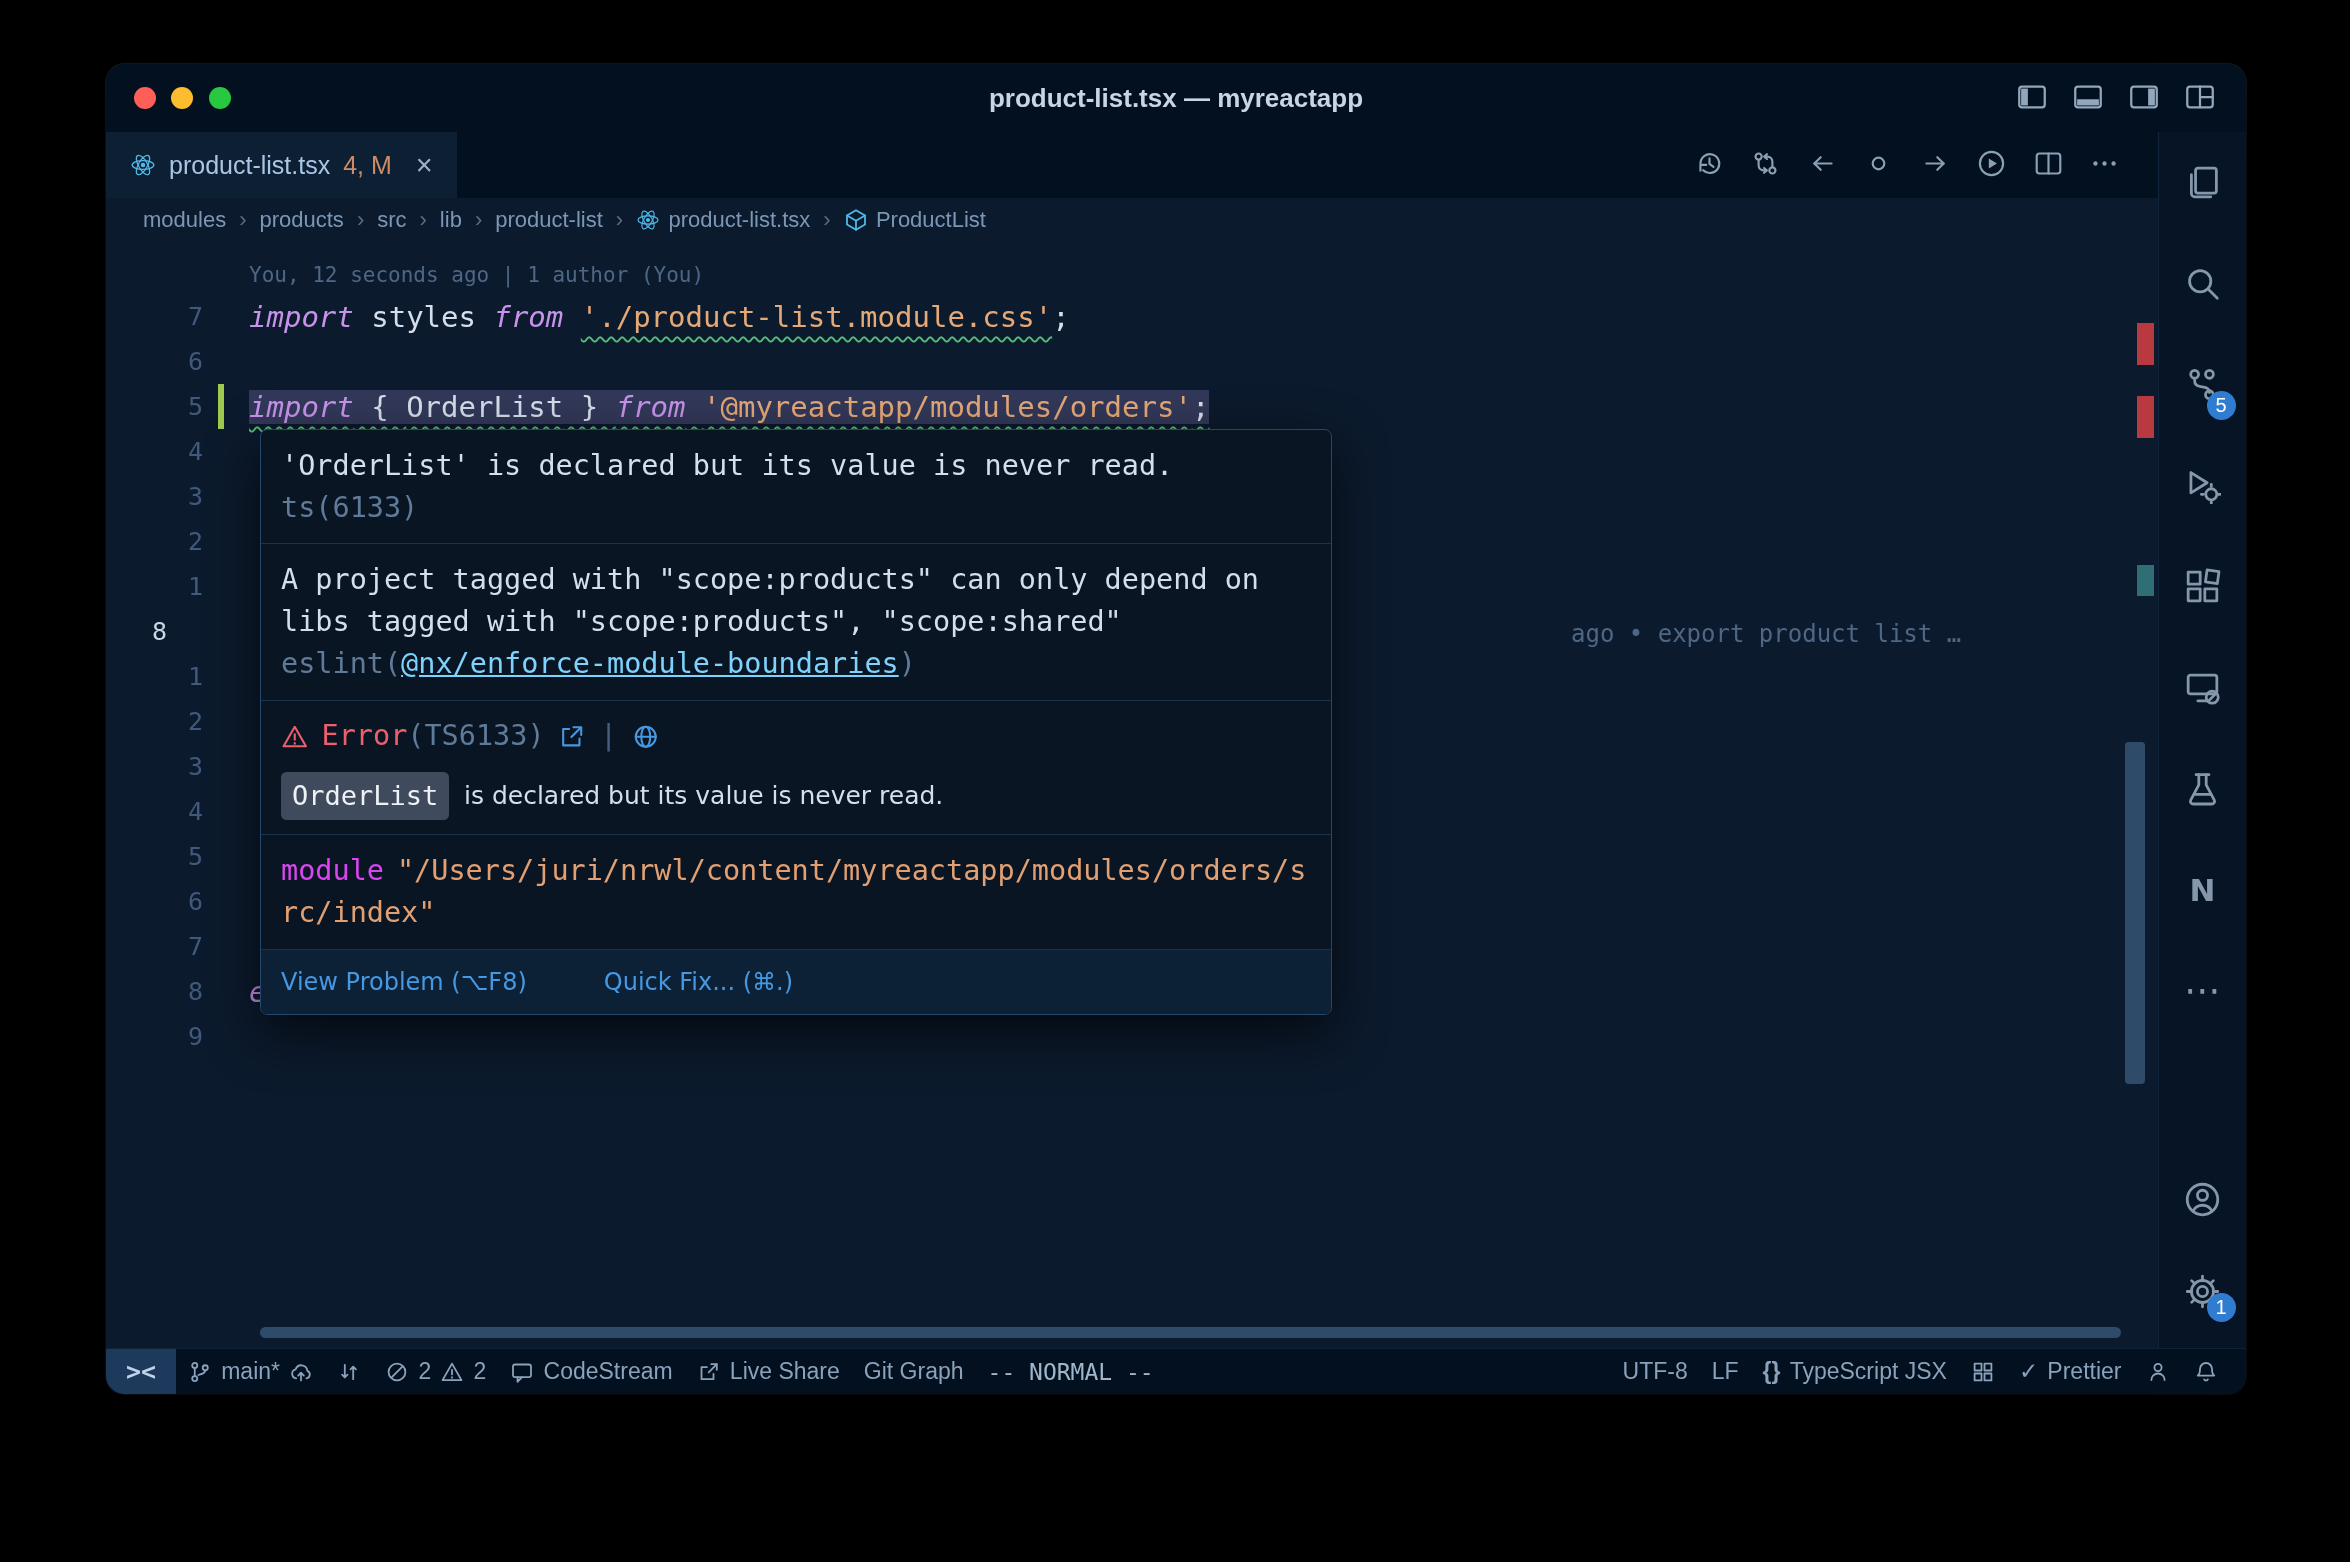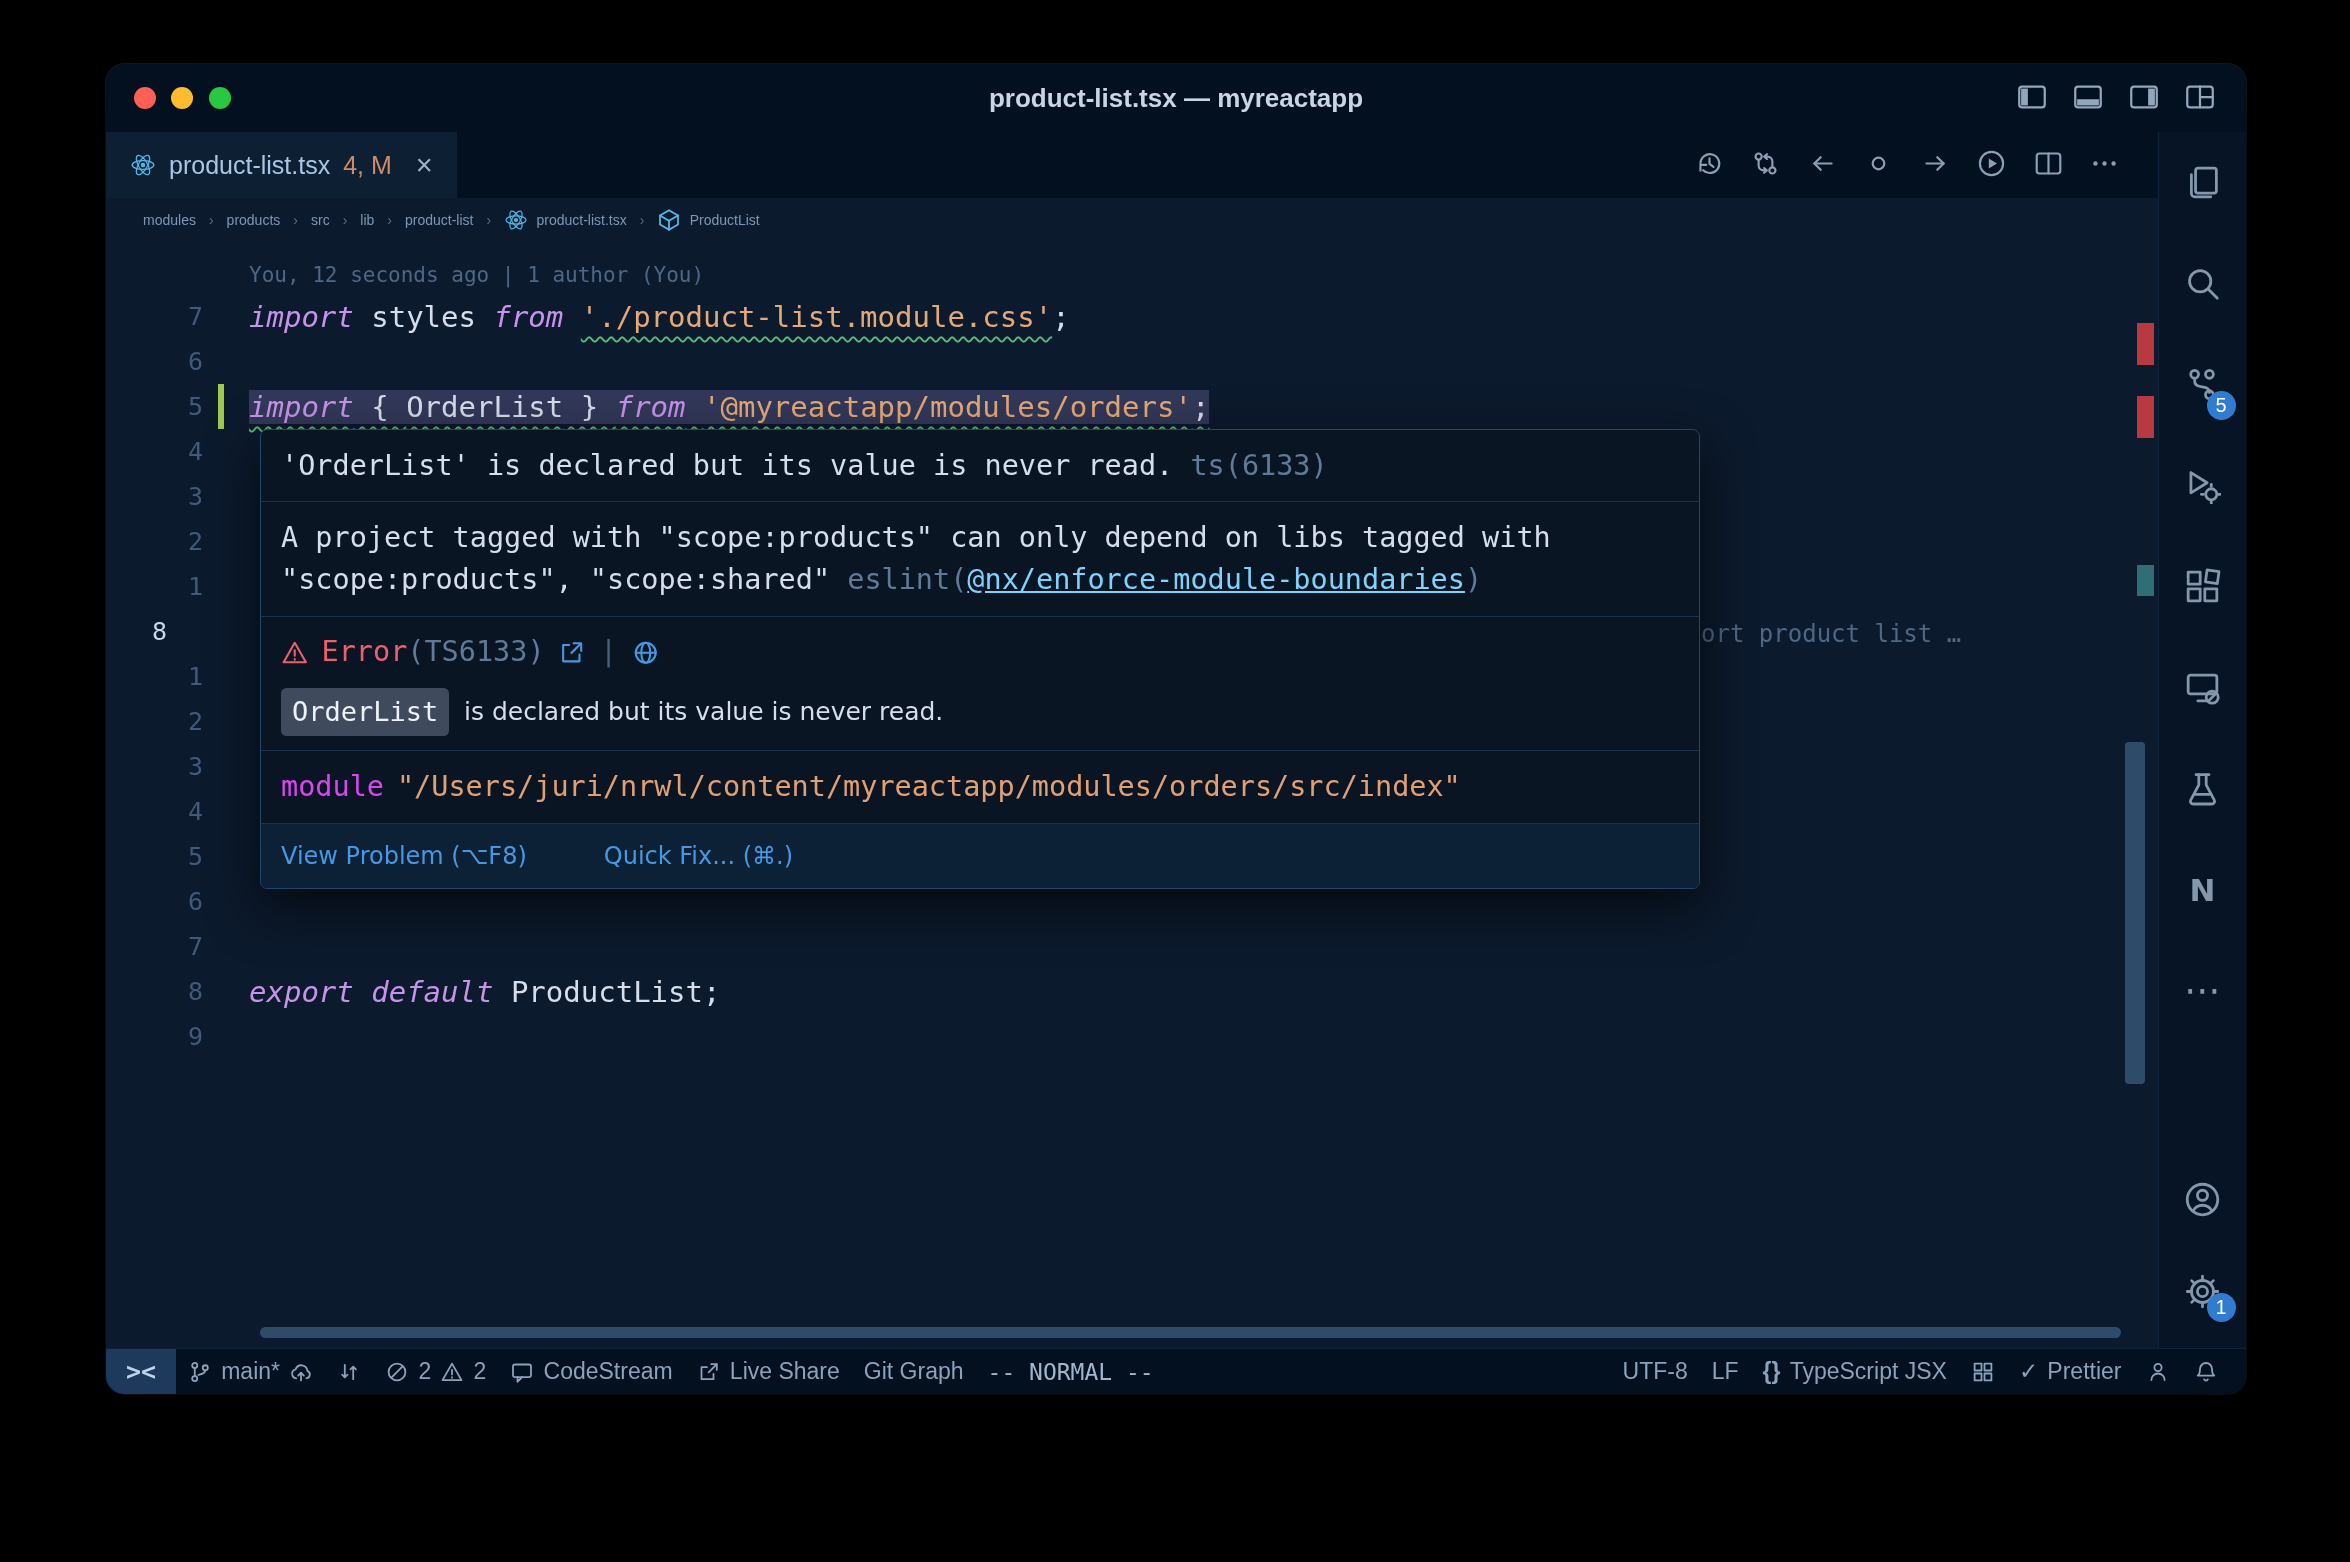--- a/index.html
+++ b/index.html
@@ -29,7 +29,7 @@
   .tab-actions .ic{width:29px;height:29px}
   
   .breadcrumbs{height:44px;display:flex;align-items:center;gap:13px;padding-left:37px;
-    color:#7b97b5;font-size:14px;background:#0c1a2d}
+    color:#7b97b5;font-size:22px;background:#0c1a2d}
   .crumb{display:flex;align-items:center;gap:8.3px;cursor:pointer}
   .crumb .ic{width:24px;height:24px;color:#4fb8e8}
   .crumb-sep{color:#54708c}

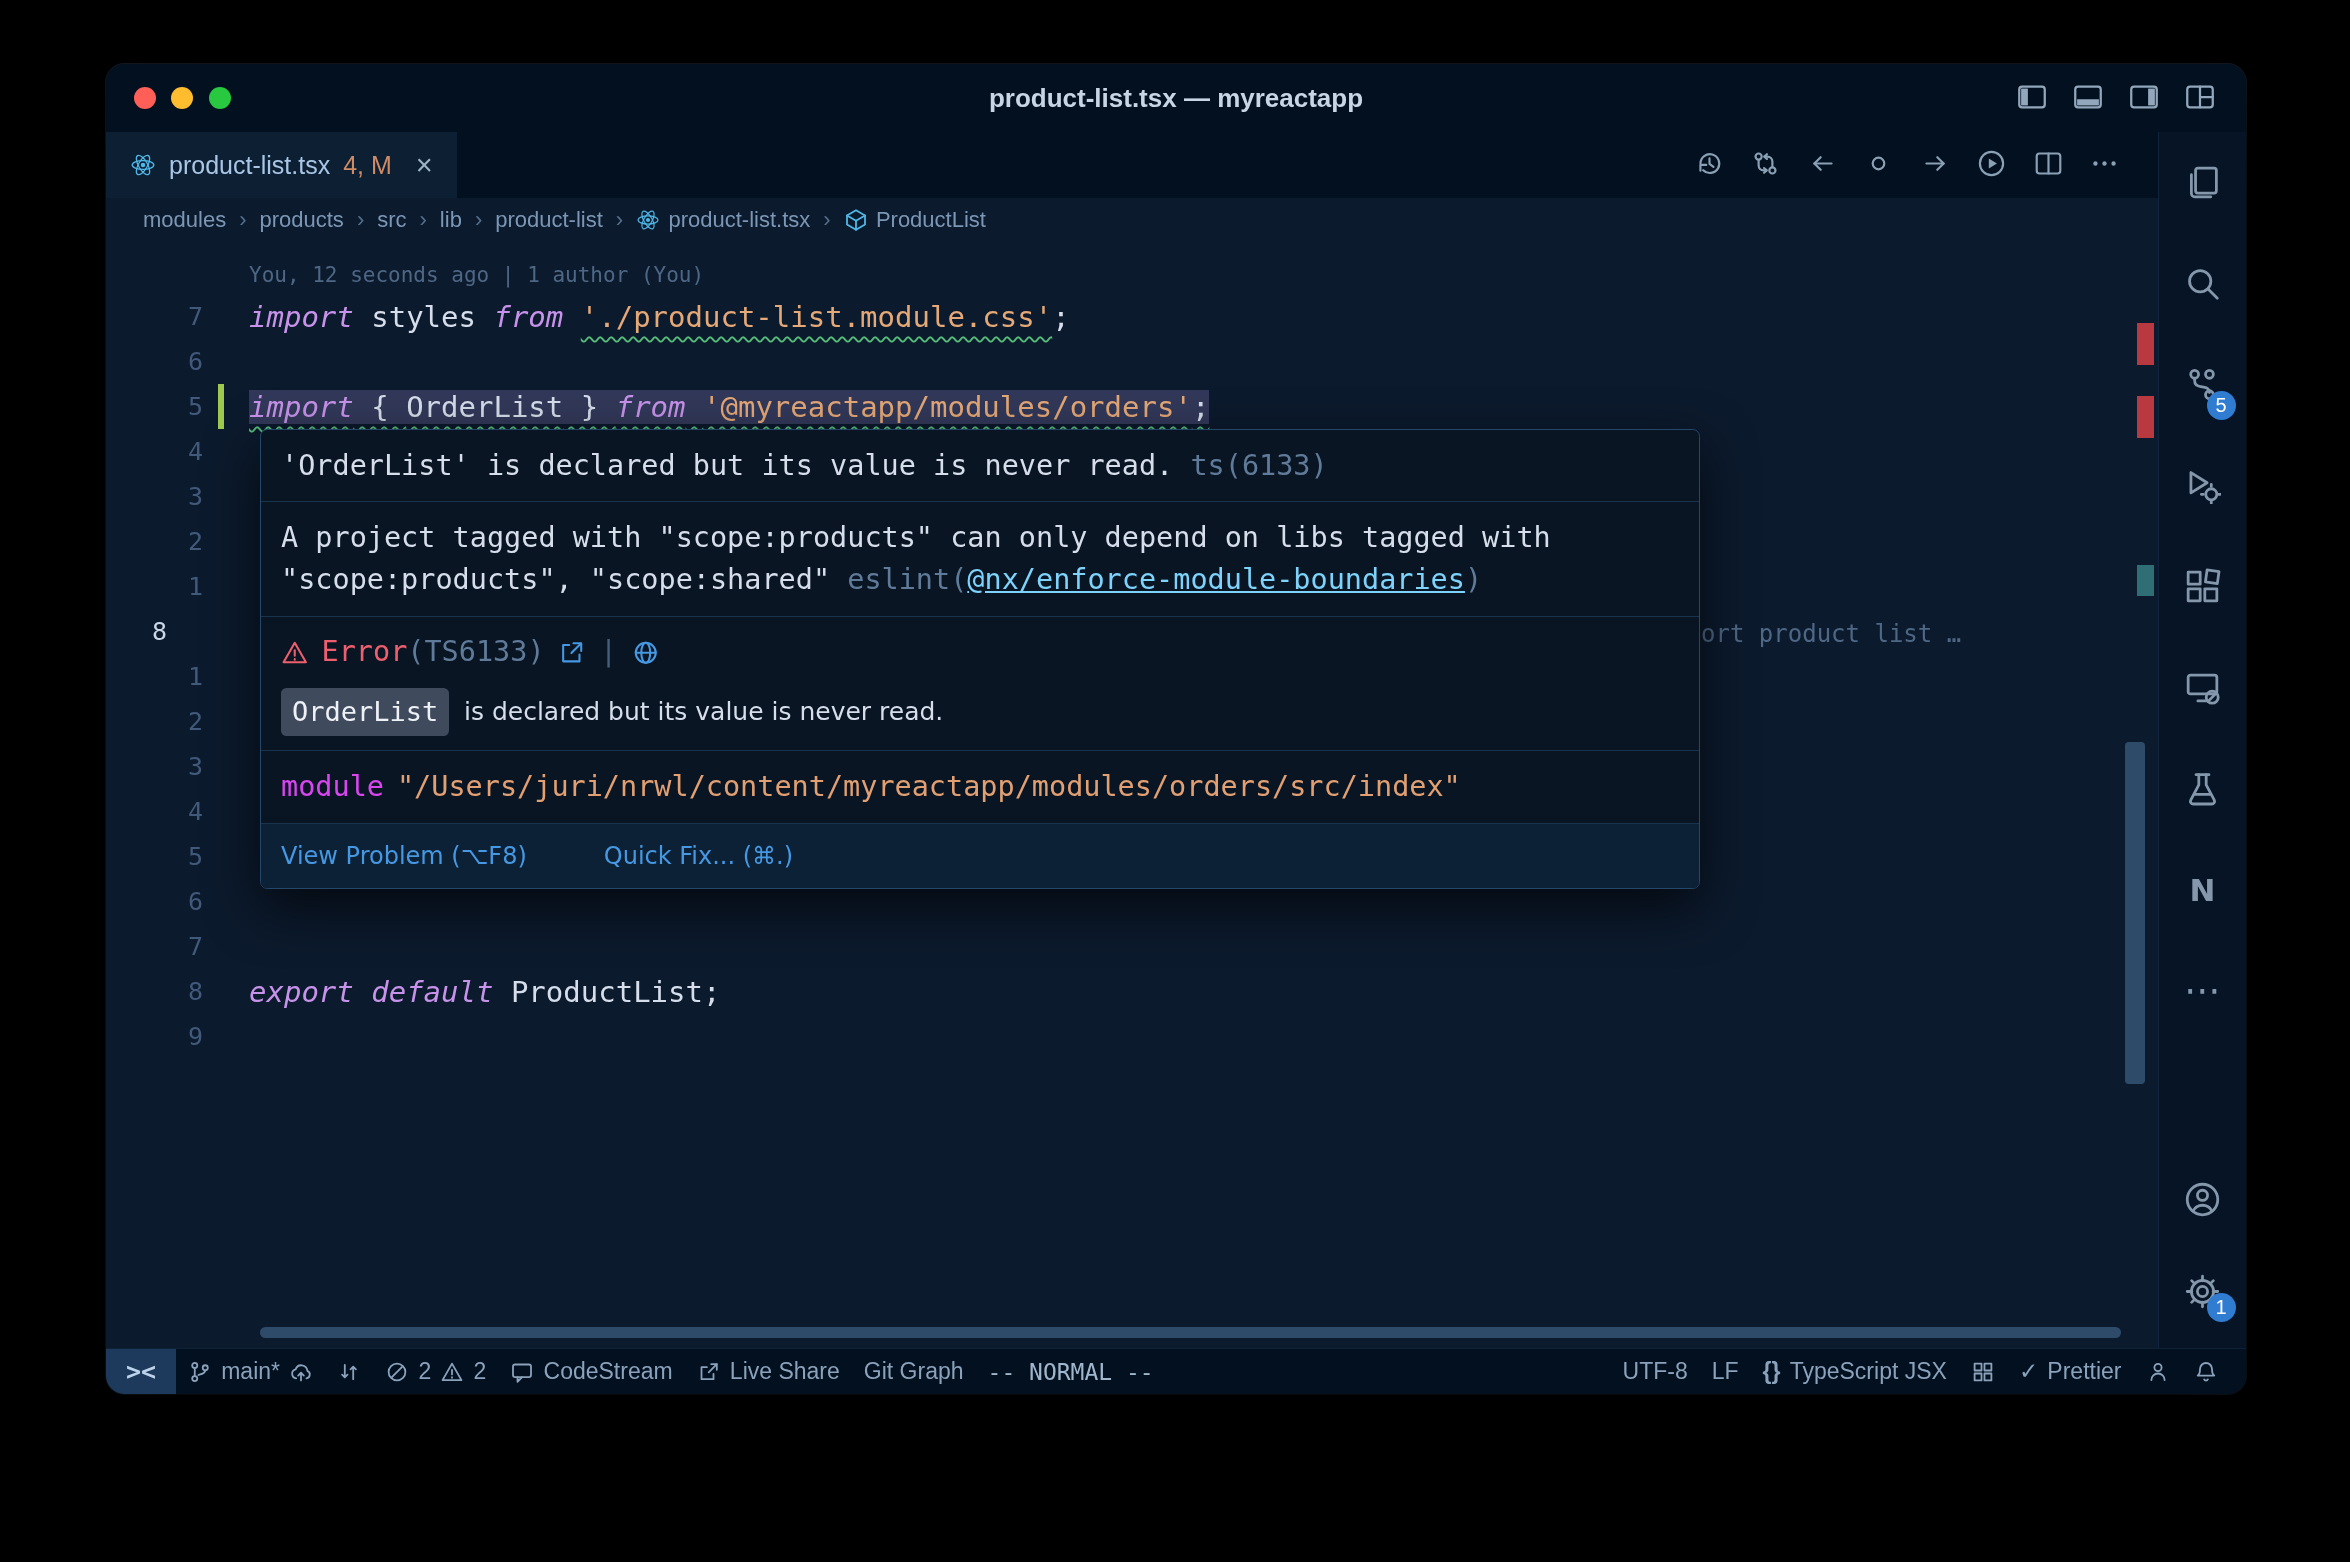--- a/index.html
+++ b/index.html
@@ -55,7 +55,7 @@
   .vslider{position:absolute;left:2019px;top:500px;width:20px;height:342px;background:#2e4c69;border-radius:3.7px}
   .hslider{position:absolute;left:154px;top:1085px;width:1861px;height:11px;background:#2e4c69;border-radius:5.5px}
   
-  .hover{position:absolute;left:154px;top:187px;width:1440px;background:#091523;
+  .hover{position:absolute;left:154px;top:187px;width:1072px;background:#091523;
     border:1.8px solid #25476a;border-radius:7.3px;z-index:20;overflow:hidden;
     box-shadow:0 18.4px 51px rgba(0,0,0,.65);color:#d6deeb;font-size:28.5px;line-height:42px}
   .hv-sec{padding:14.7px 20px;border-bottom:0.9px solid #1a334d;overflow-wrap:anywhere}

